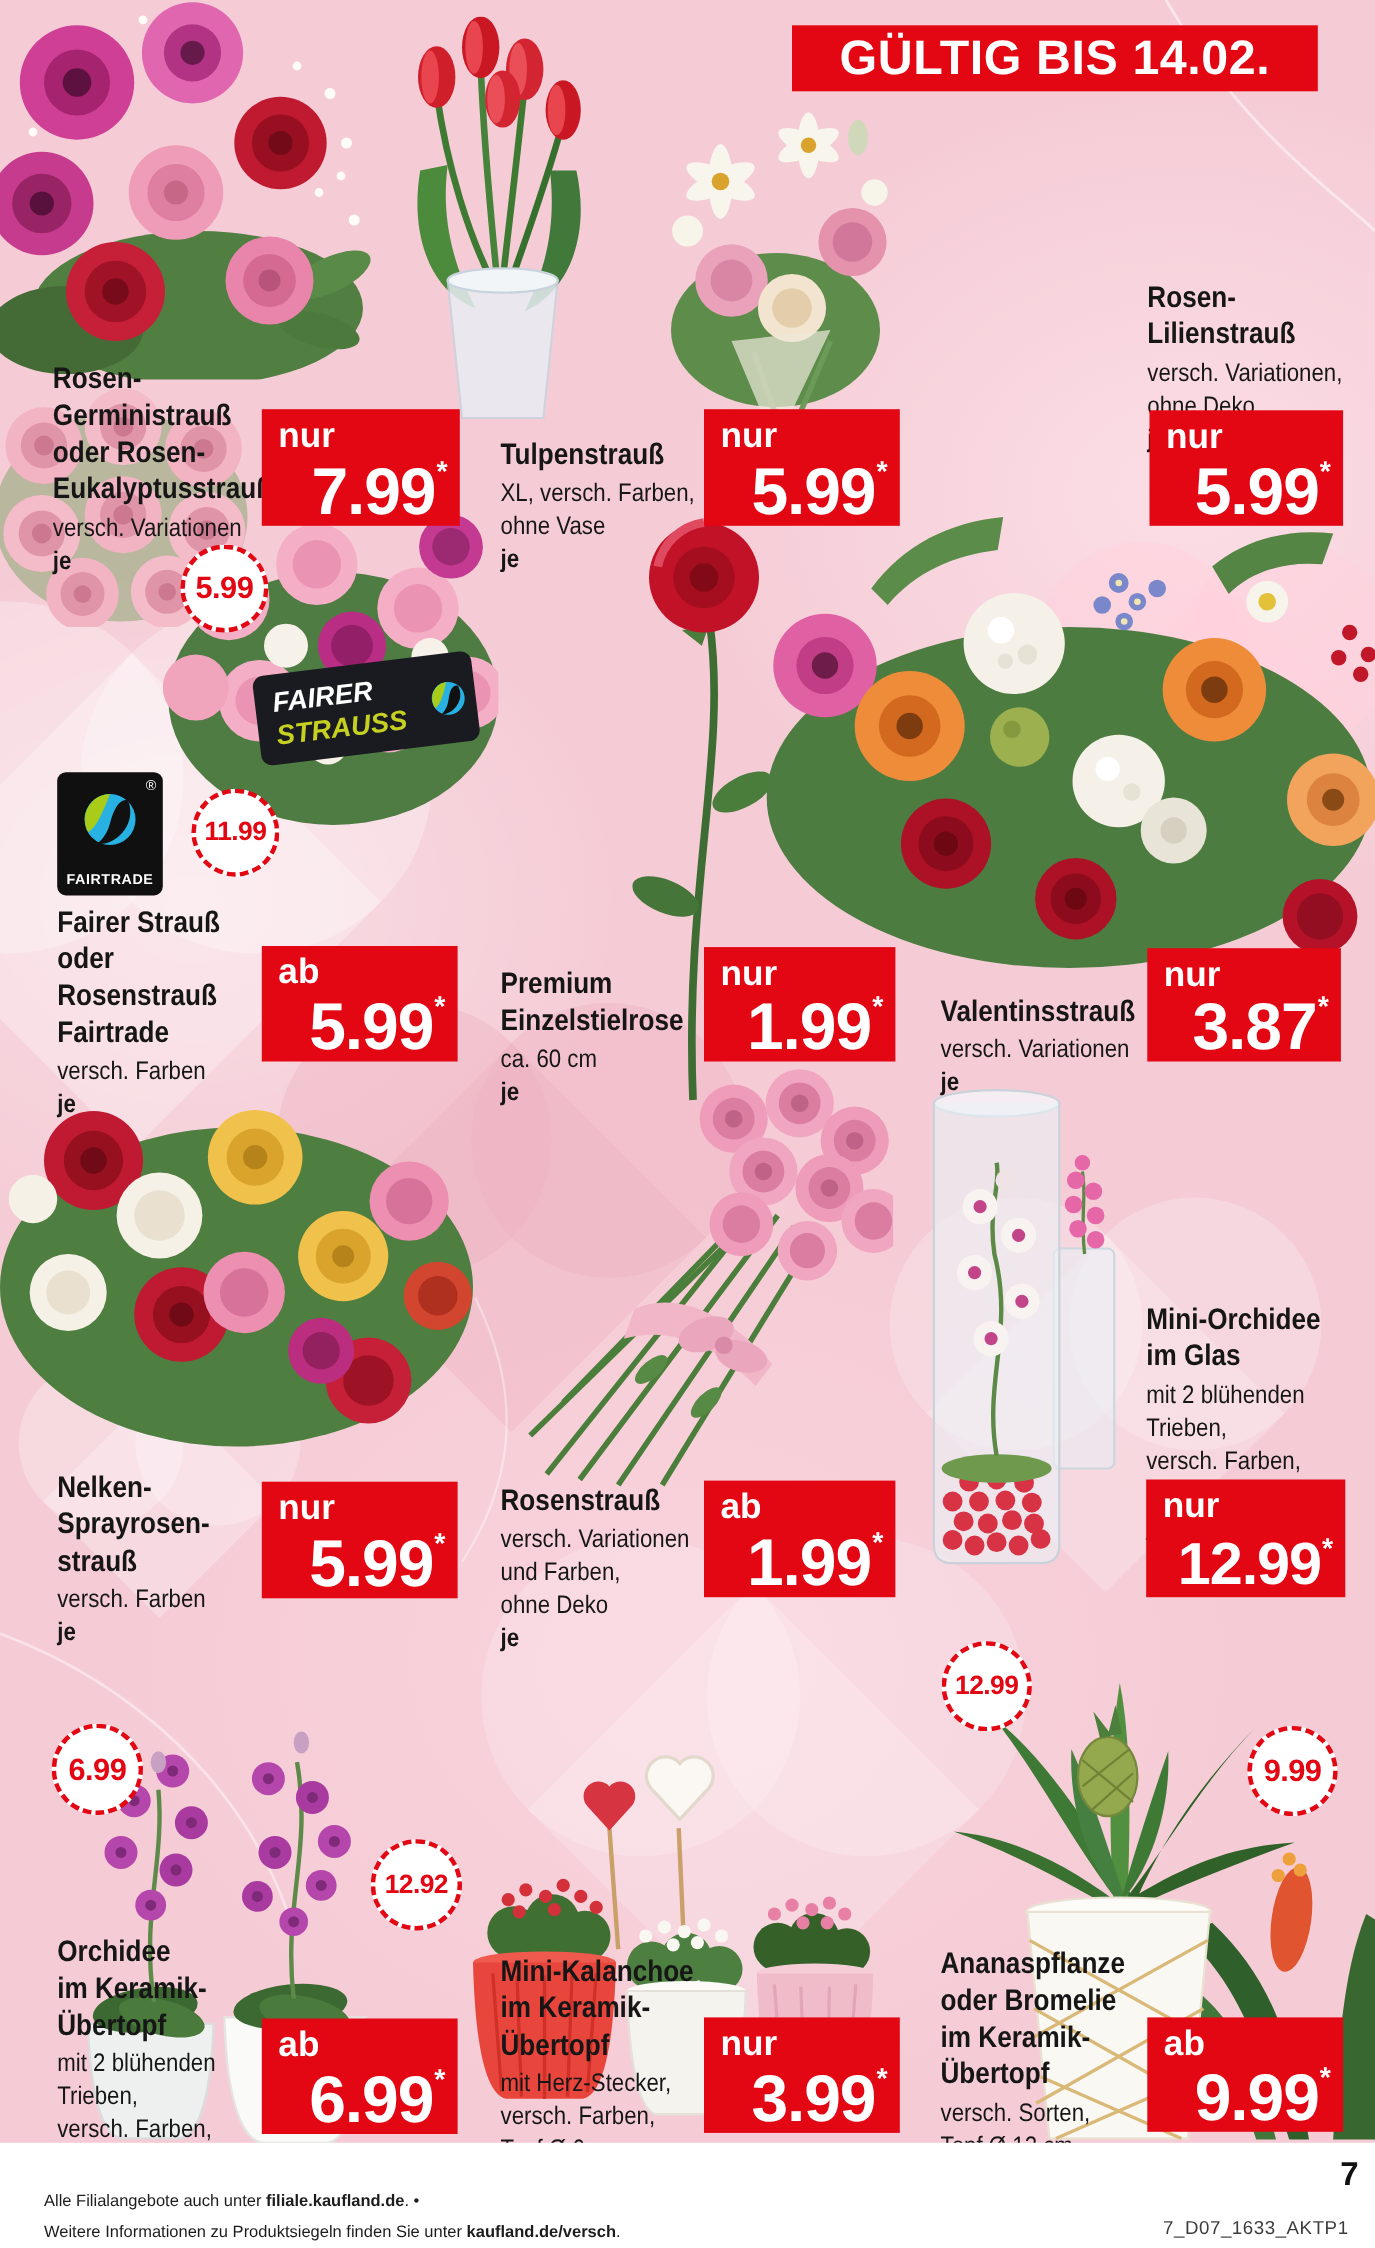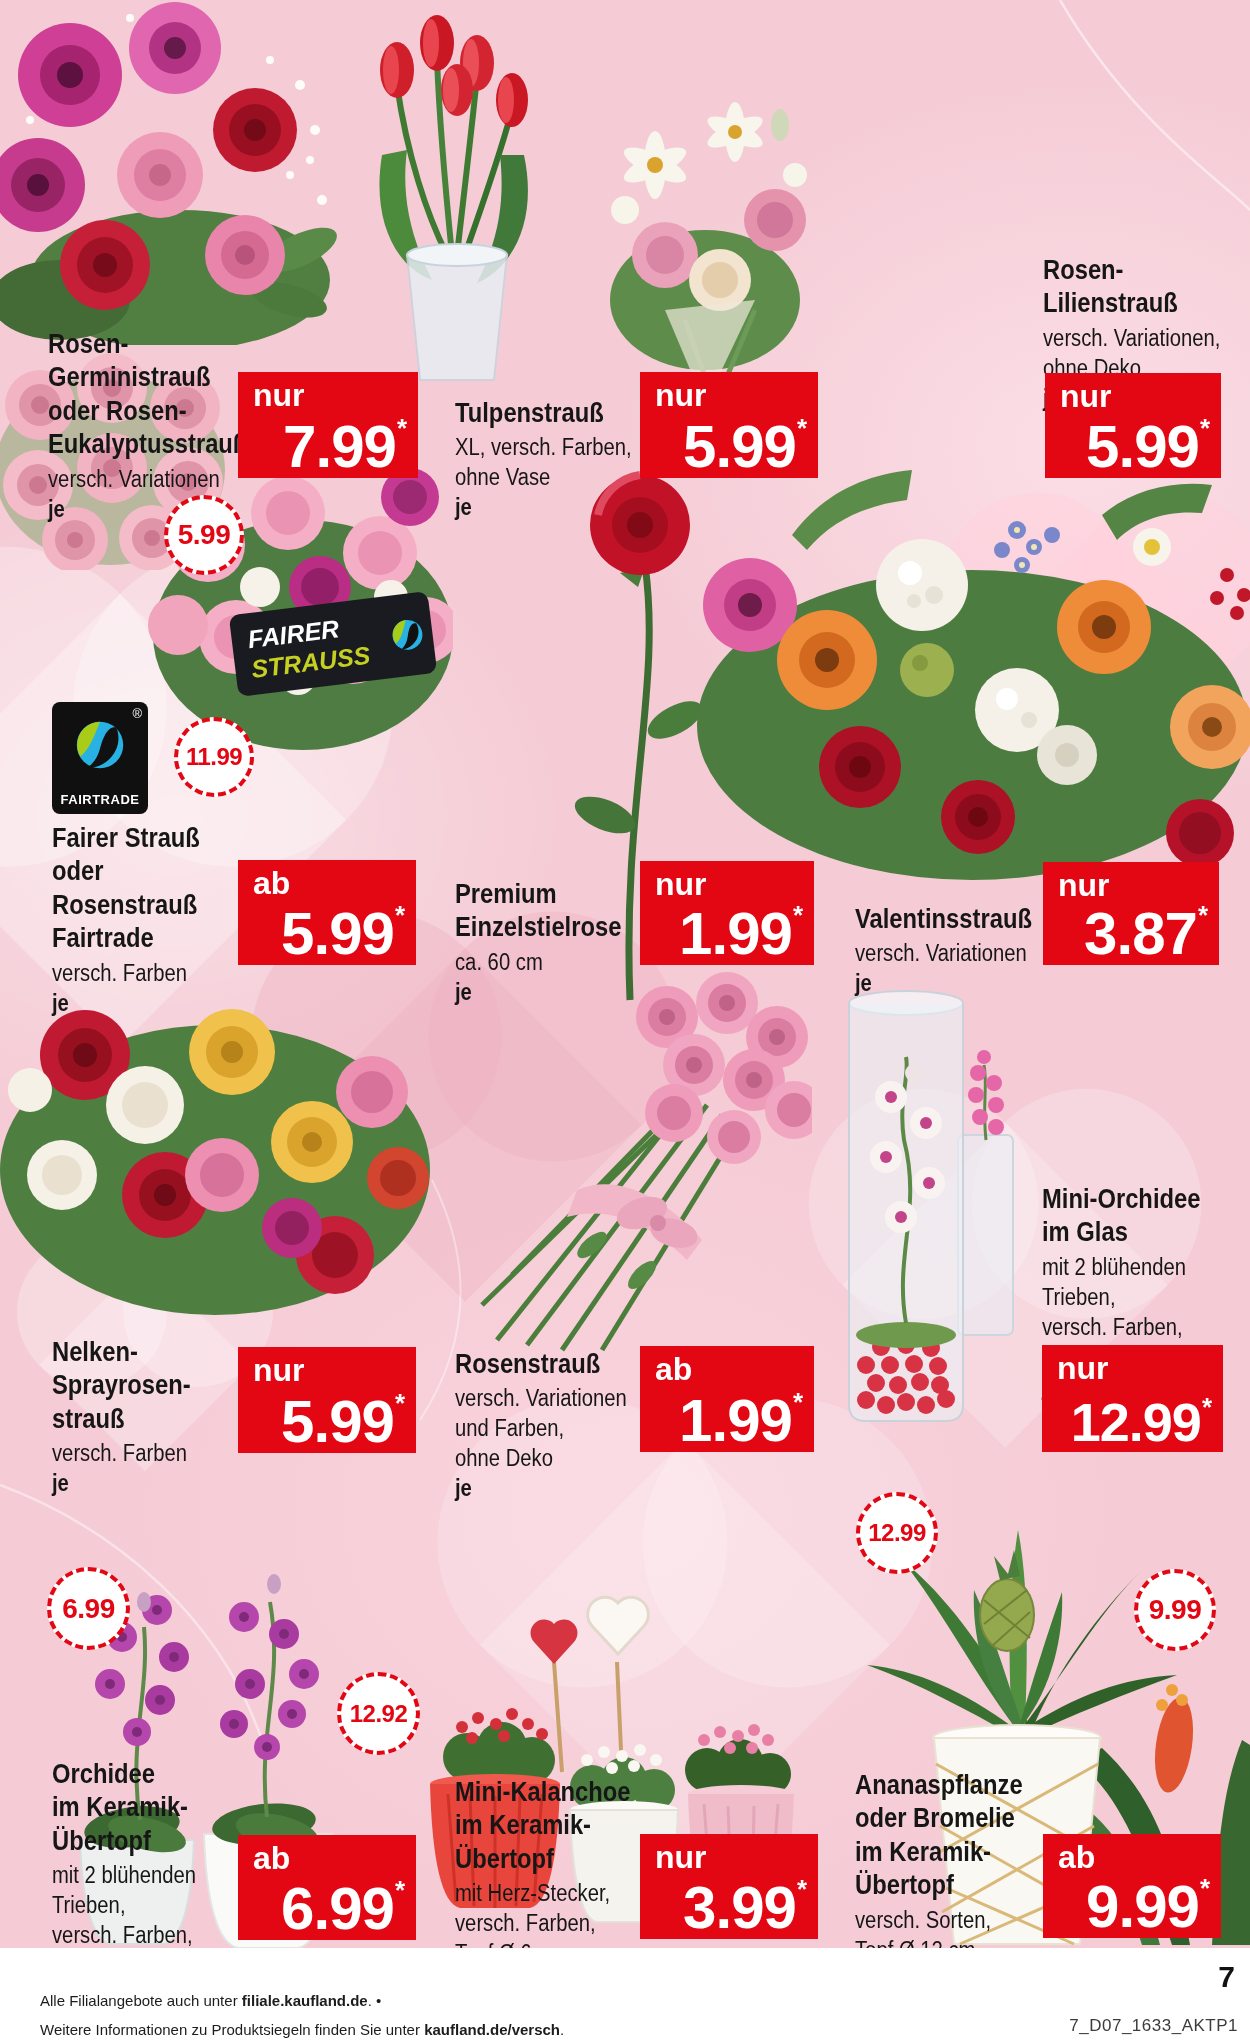--- a/index.html
+++ b/index.html
@@ -587,6 +587,9 @@
     </g>
   </svg>
 
+  <div class="banner">
+    <span>GÜLTIG BIS 14.02.</span>
+  </div>
 
   <div class="ft-logo">
     <span class="ft-reg">®</span>

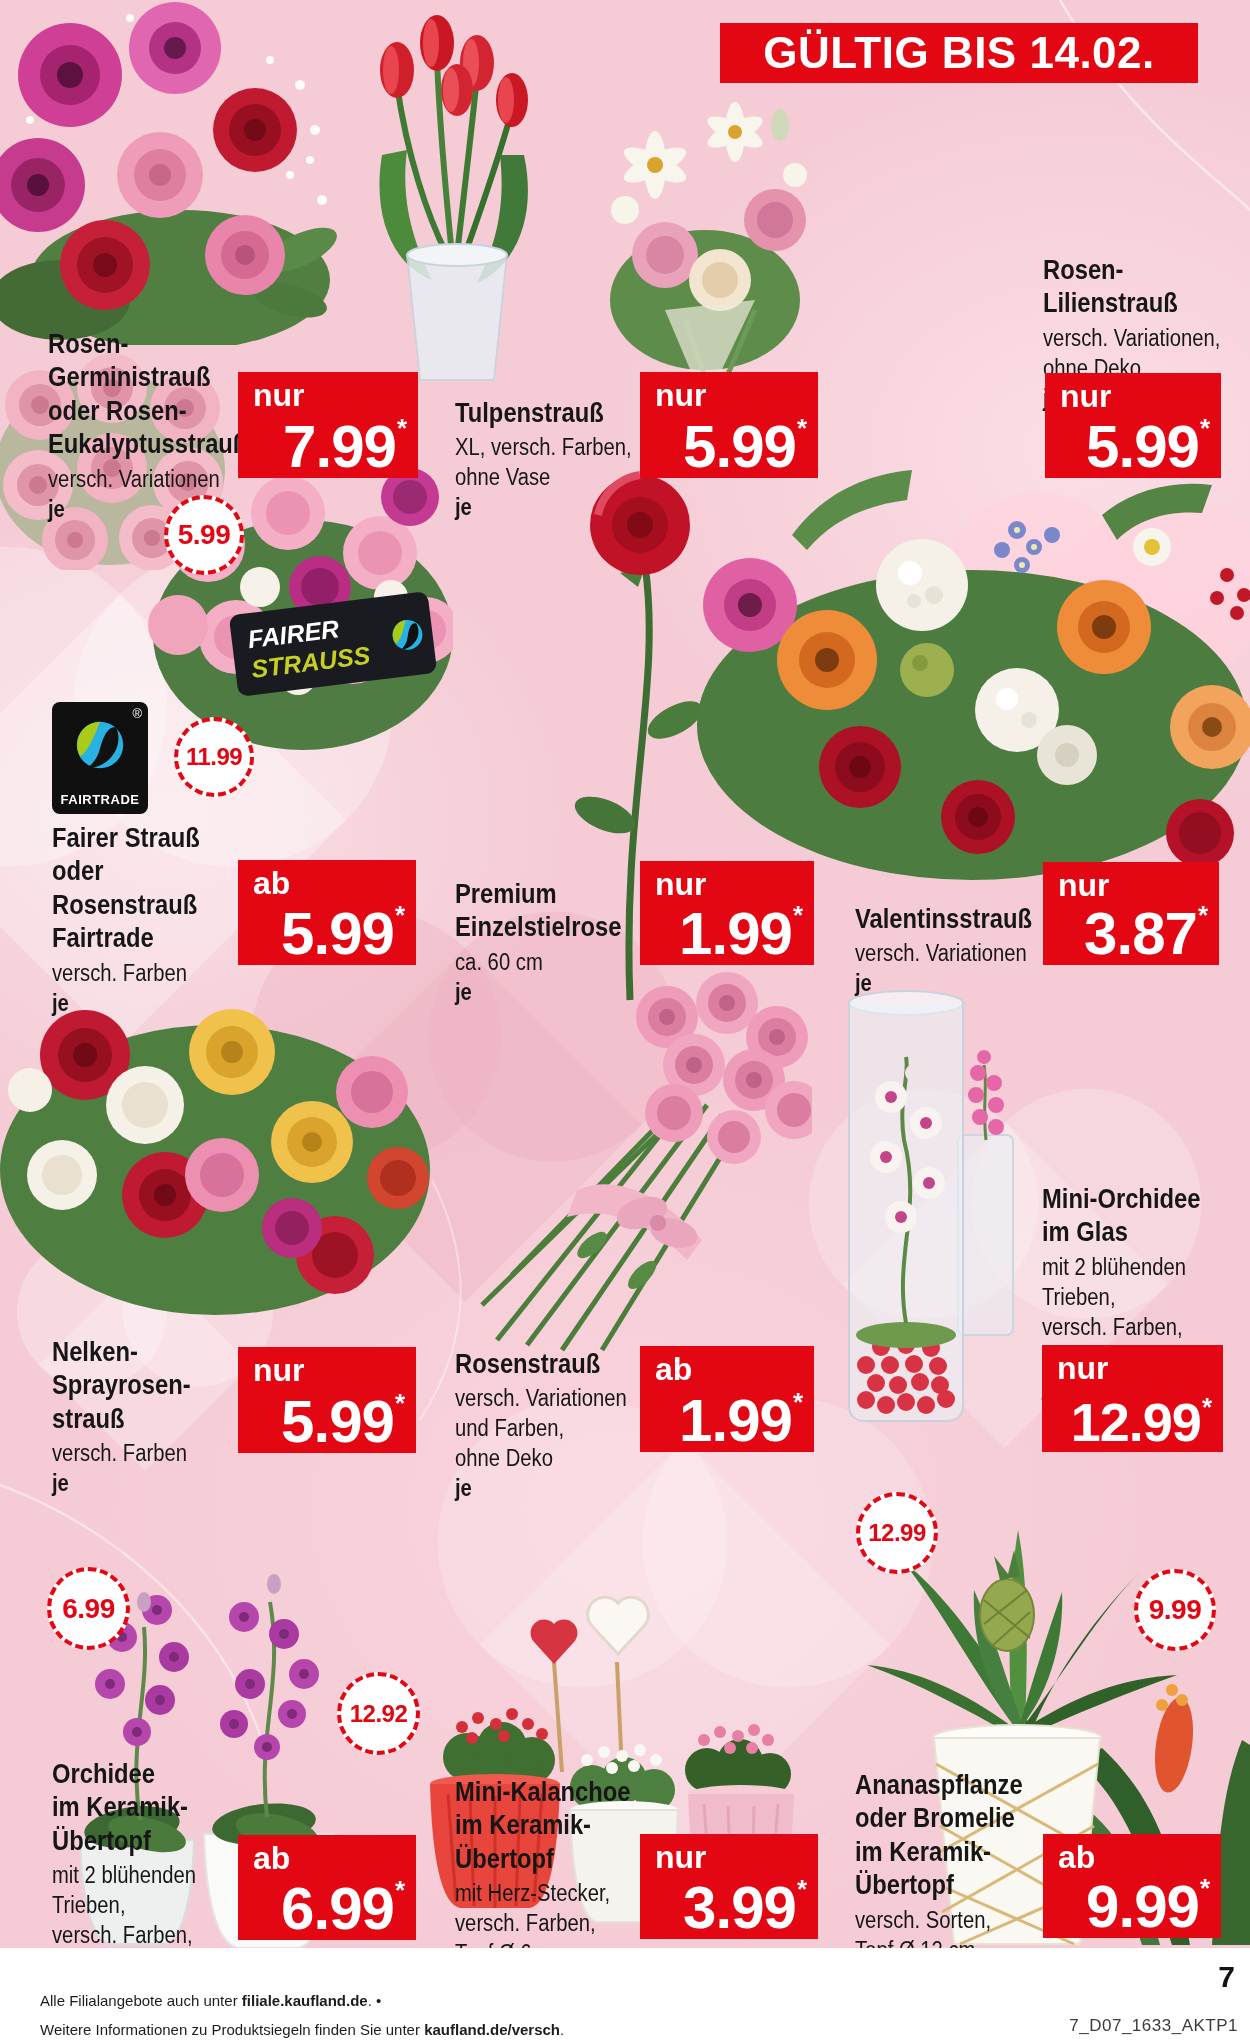--- a/index.html
+++ b/index.html
@@ -82,7 +82,7 @@
   .footer-band{position:absolute;left:0;top:1948px;width:1250px;height:96px;background:#fff;}
   .page-number{position:absolute;left:1195px;top:1960px;width:40px;text-align:right;
     font-size:30px;font-weight:700;color:#111;}
-  .print-code{position:absolute;right:12px;top:2016px;font-size:17px;color:#3c3c3c;letter-spacing:0.5px;}
+  .print-code{position:absolute;right:24px;top:2016px;font-size:17px;color:#3c3c3c;letter-spacing:0.5px;}
   .foot-line{position:absolute;left:40px;font-size:15px;color:#1c1c1c;}
   .fl1{top:1992px;}
   .fl2{top:2021px;}

